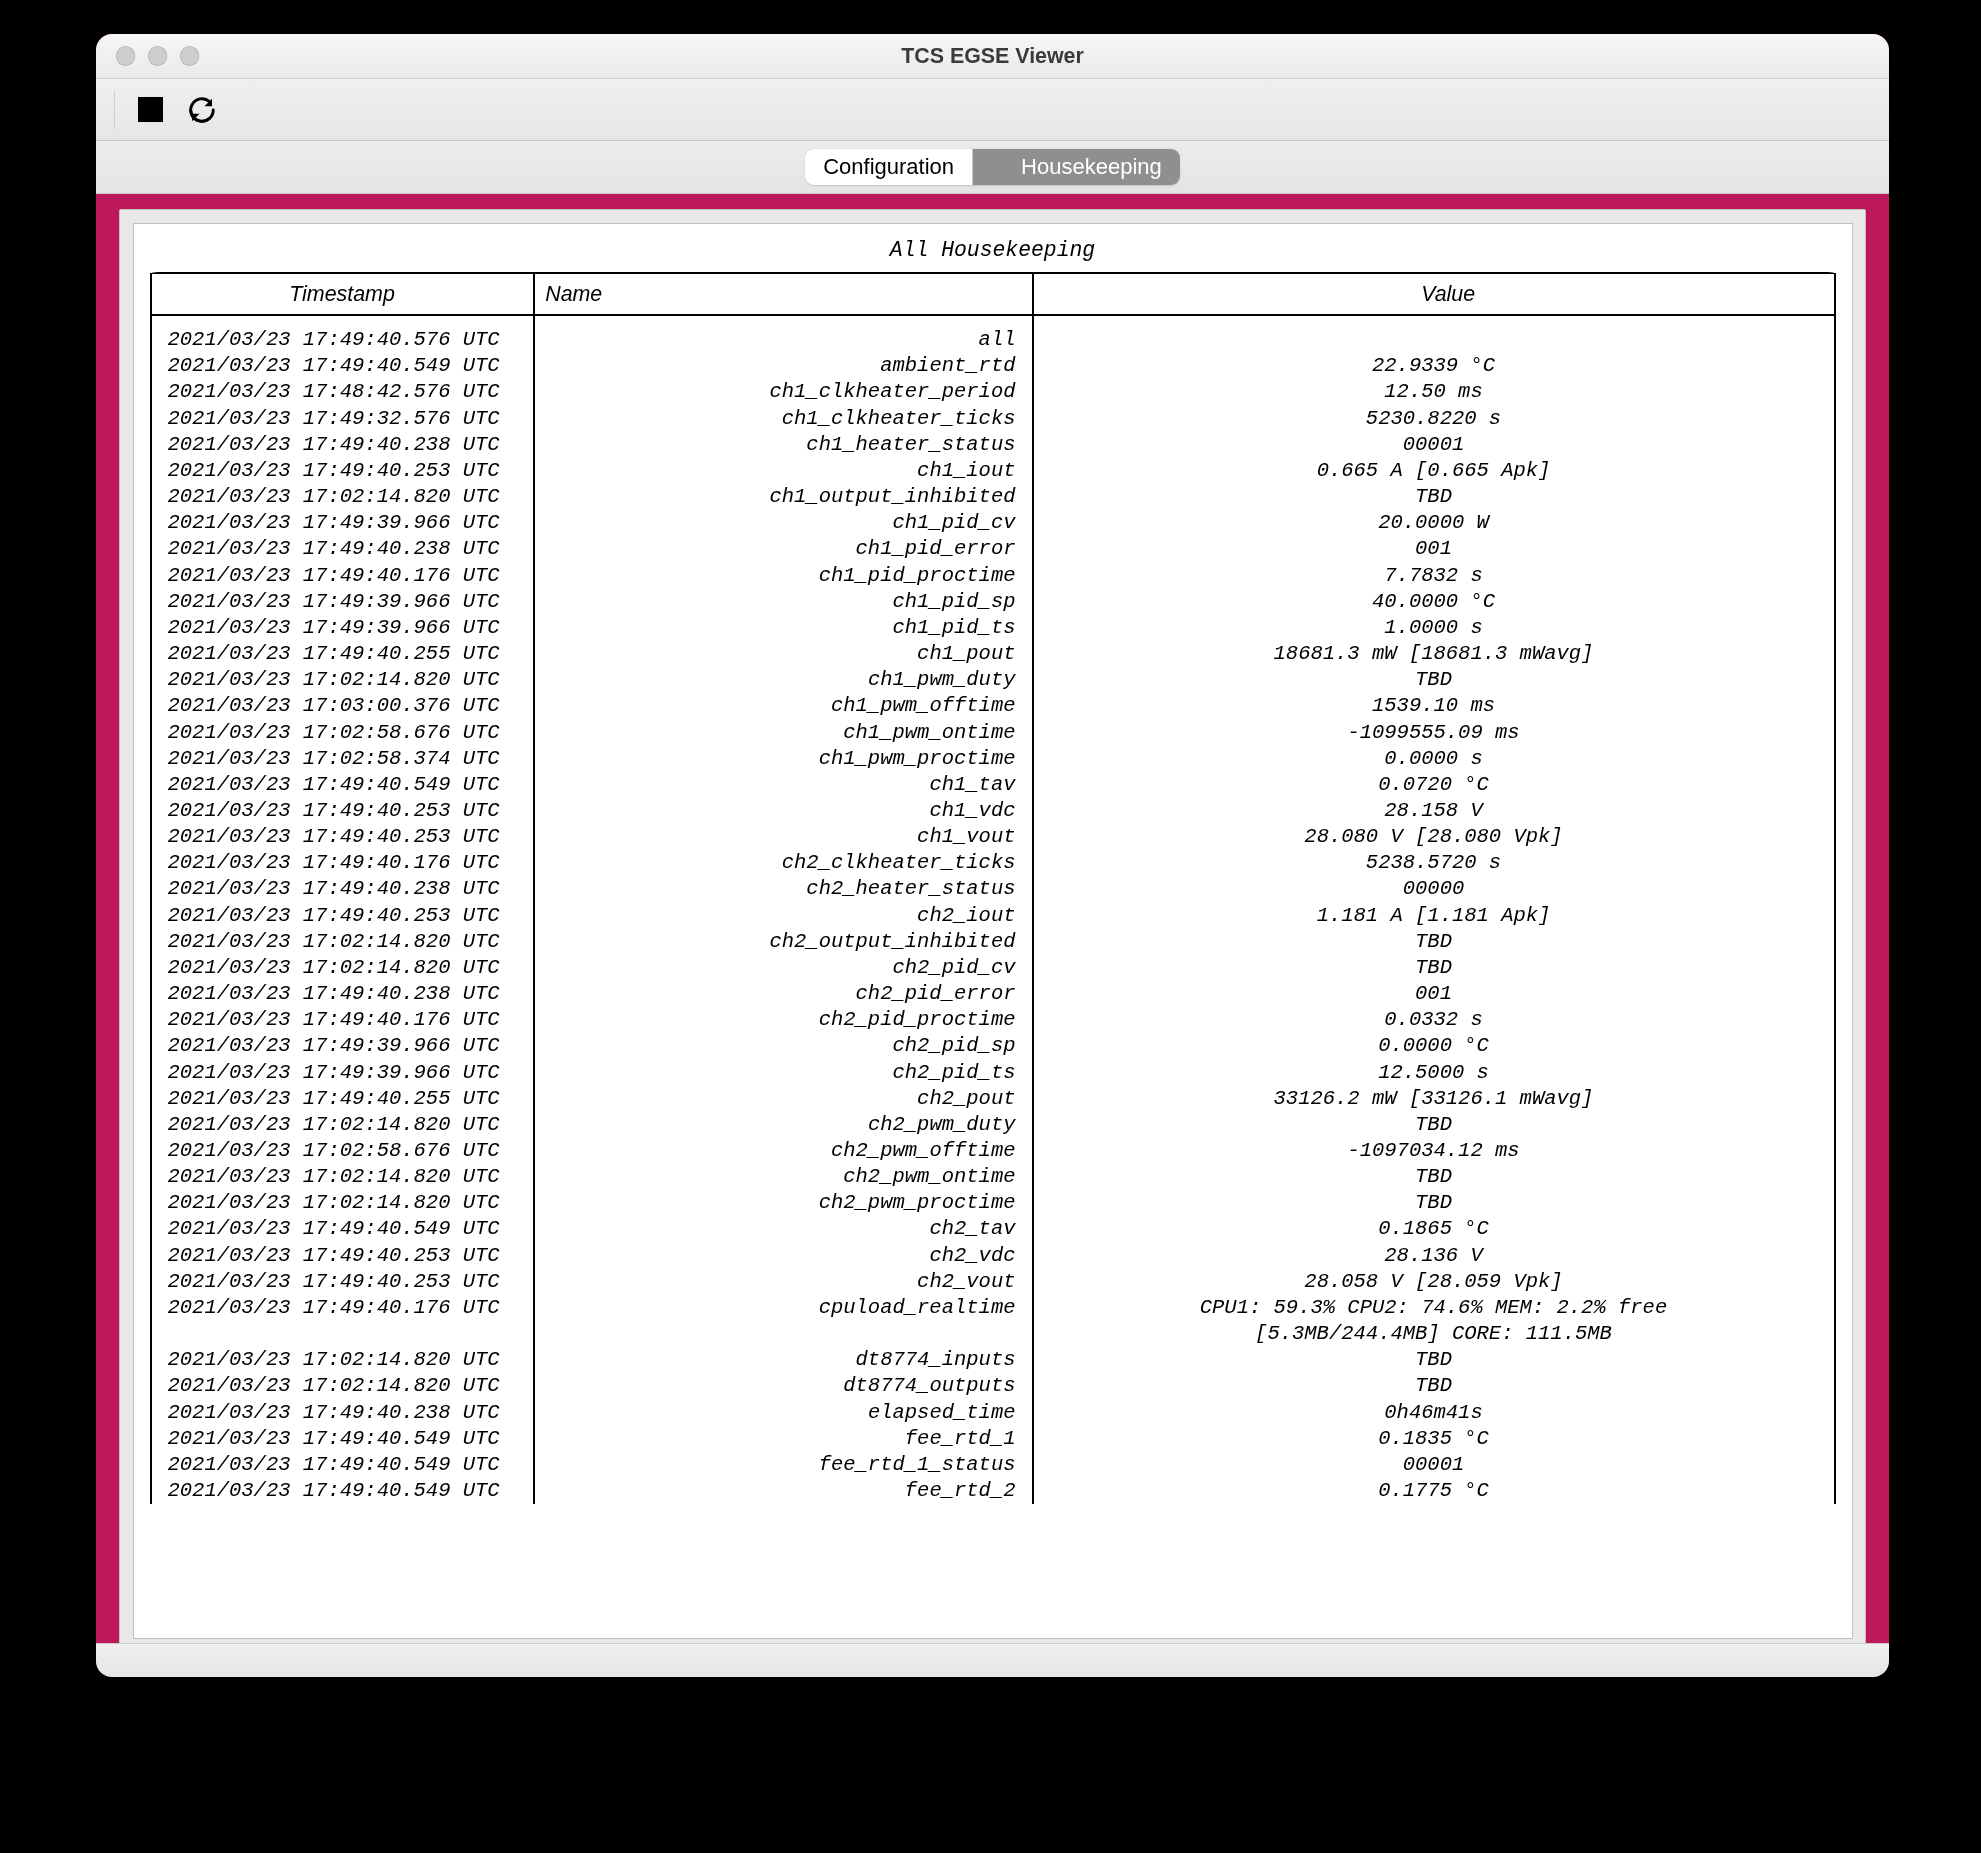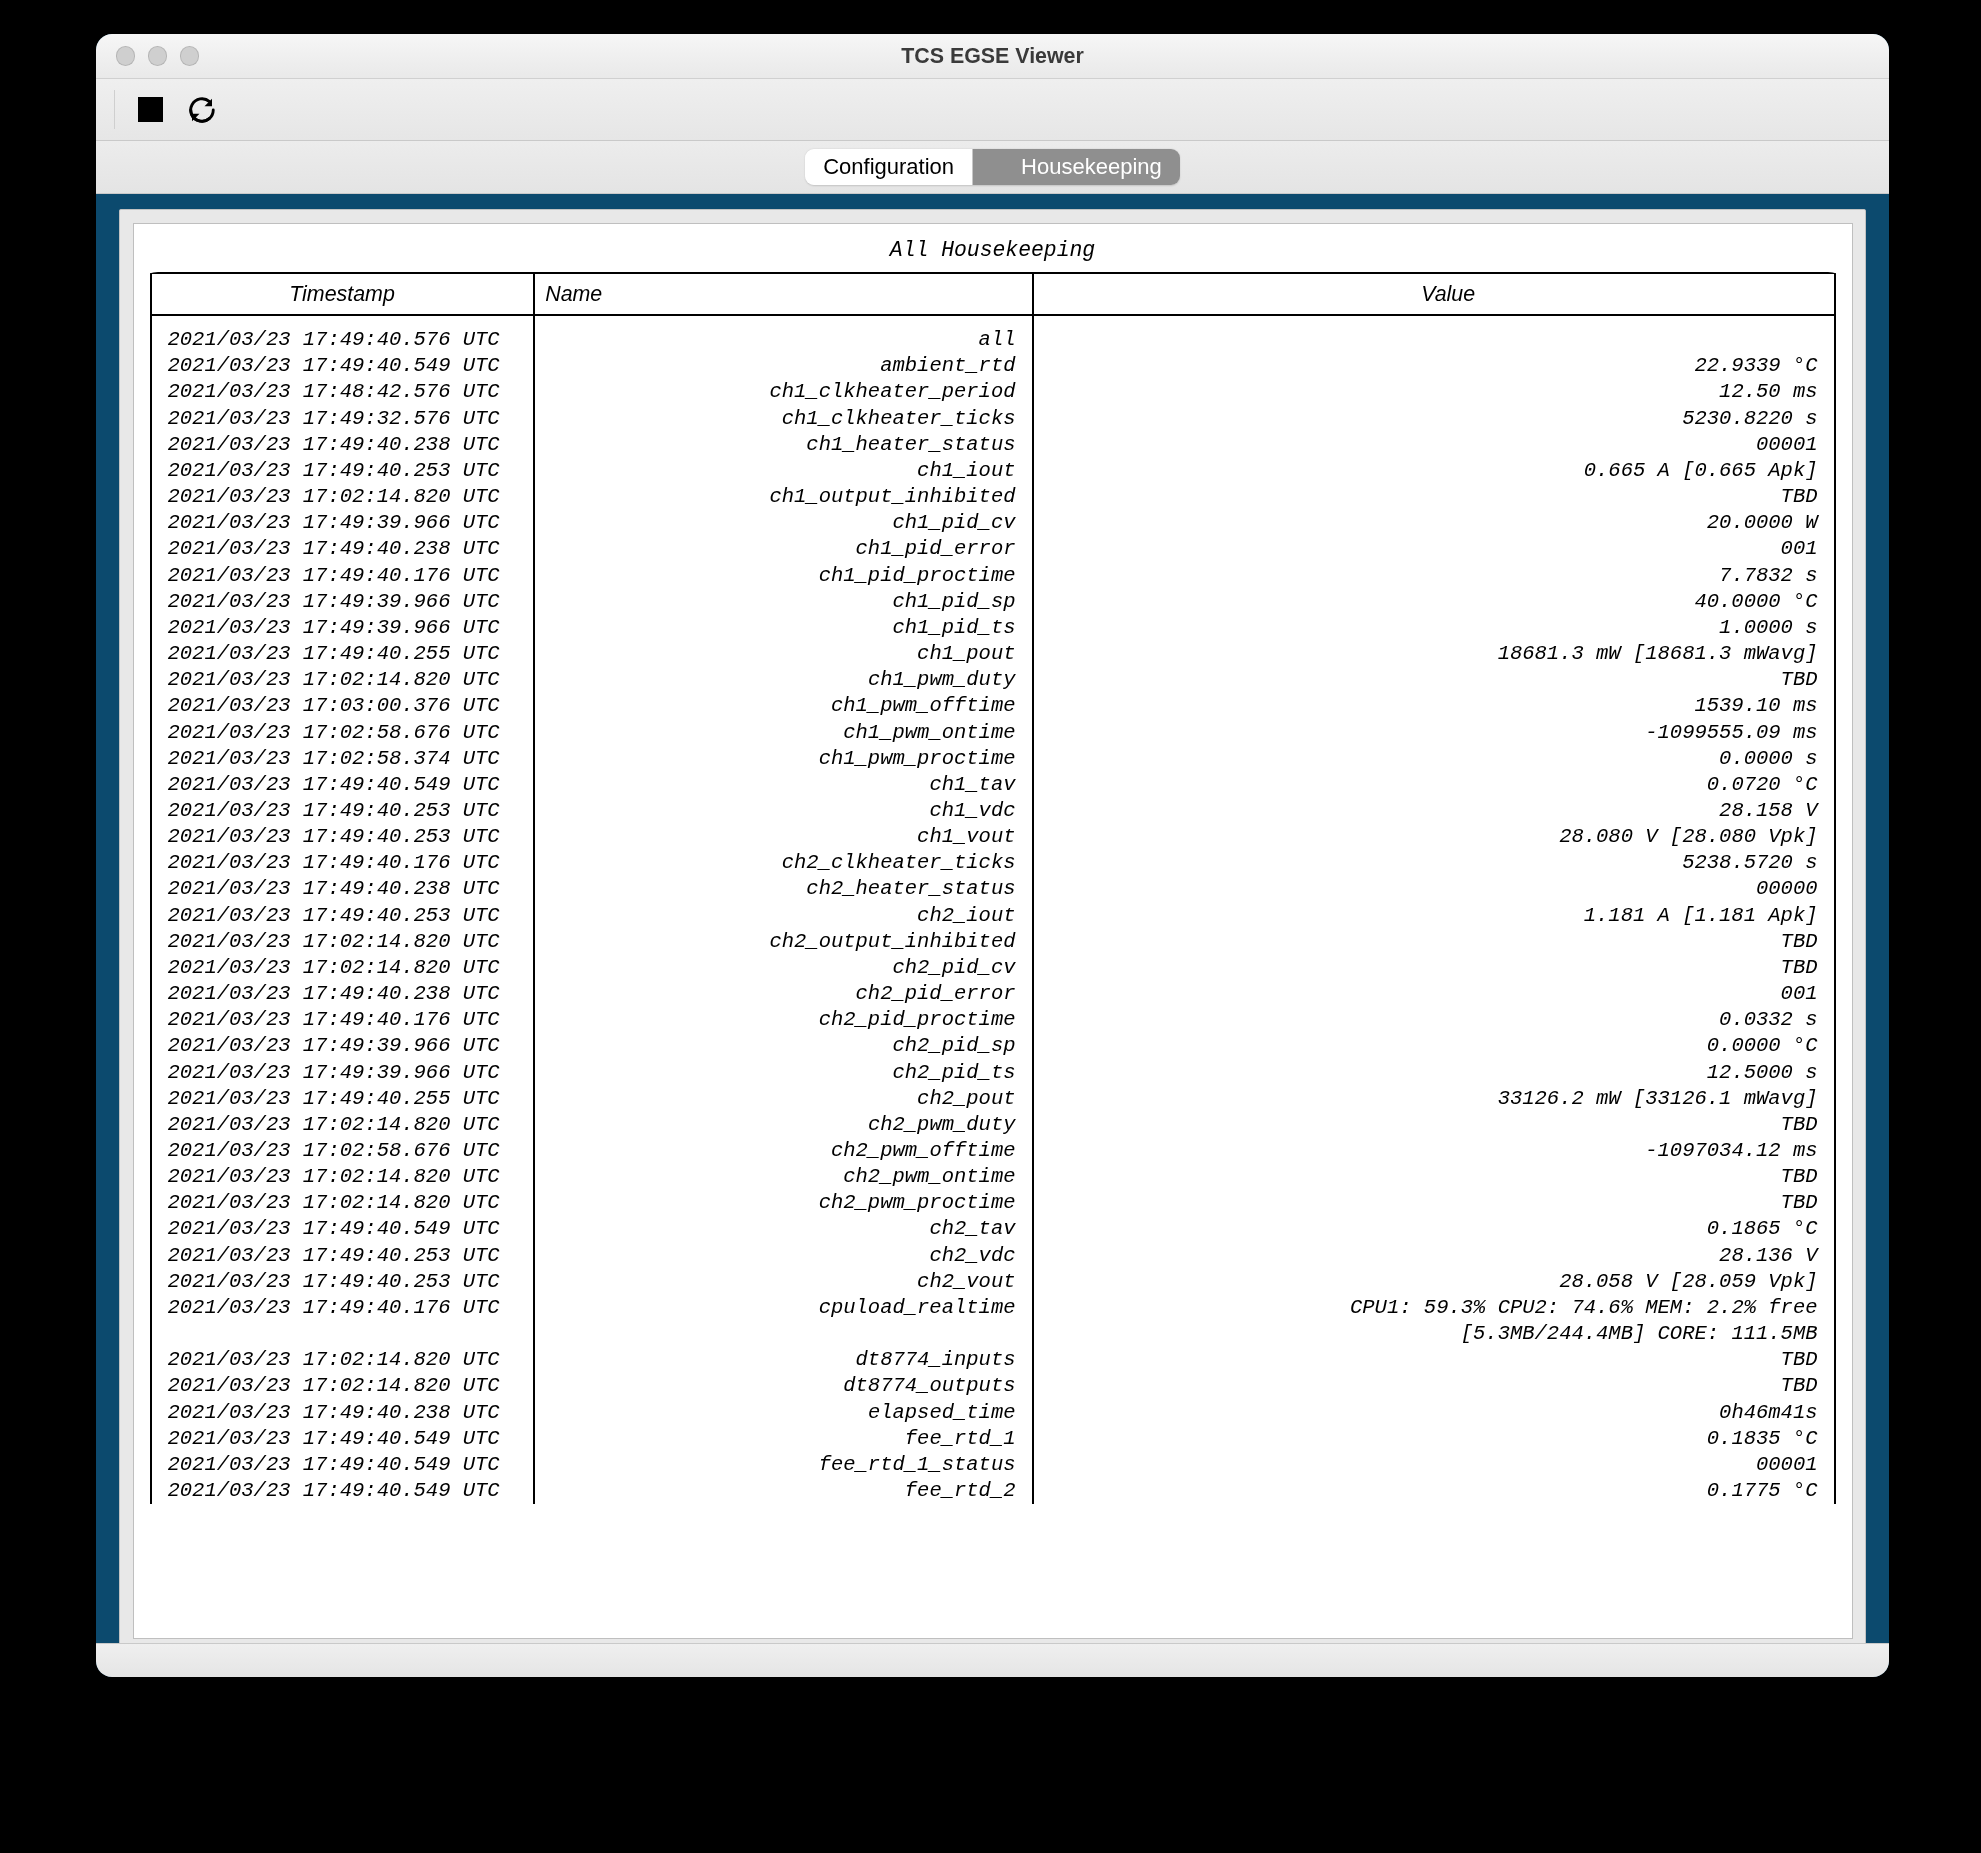--- a/index.html
+++ b/index.html
@@ -17,7 +17,7 @@
     top: 34px;
     width: 1793px;
     height: 1643px;
-    background: #0c4a6e;
+    background: #be185d;
     border-radius: 16px;
     box-shadow: 0 27px 71px rgba(0,0,0,0.6), 0 0 0 0.9px rgba(0,0,0,0.3);
     overflow: hidden;

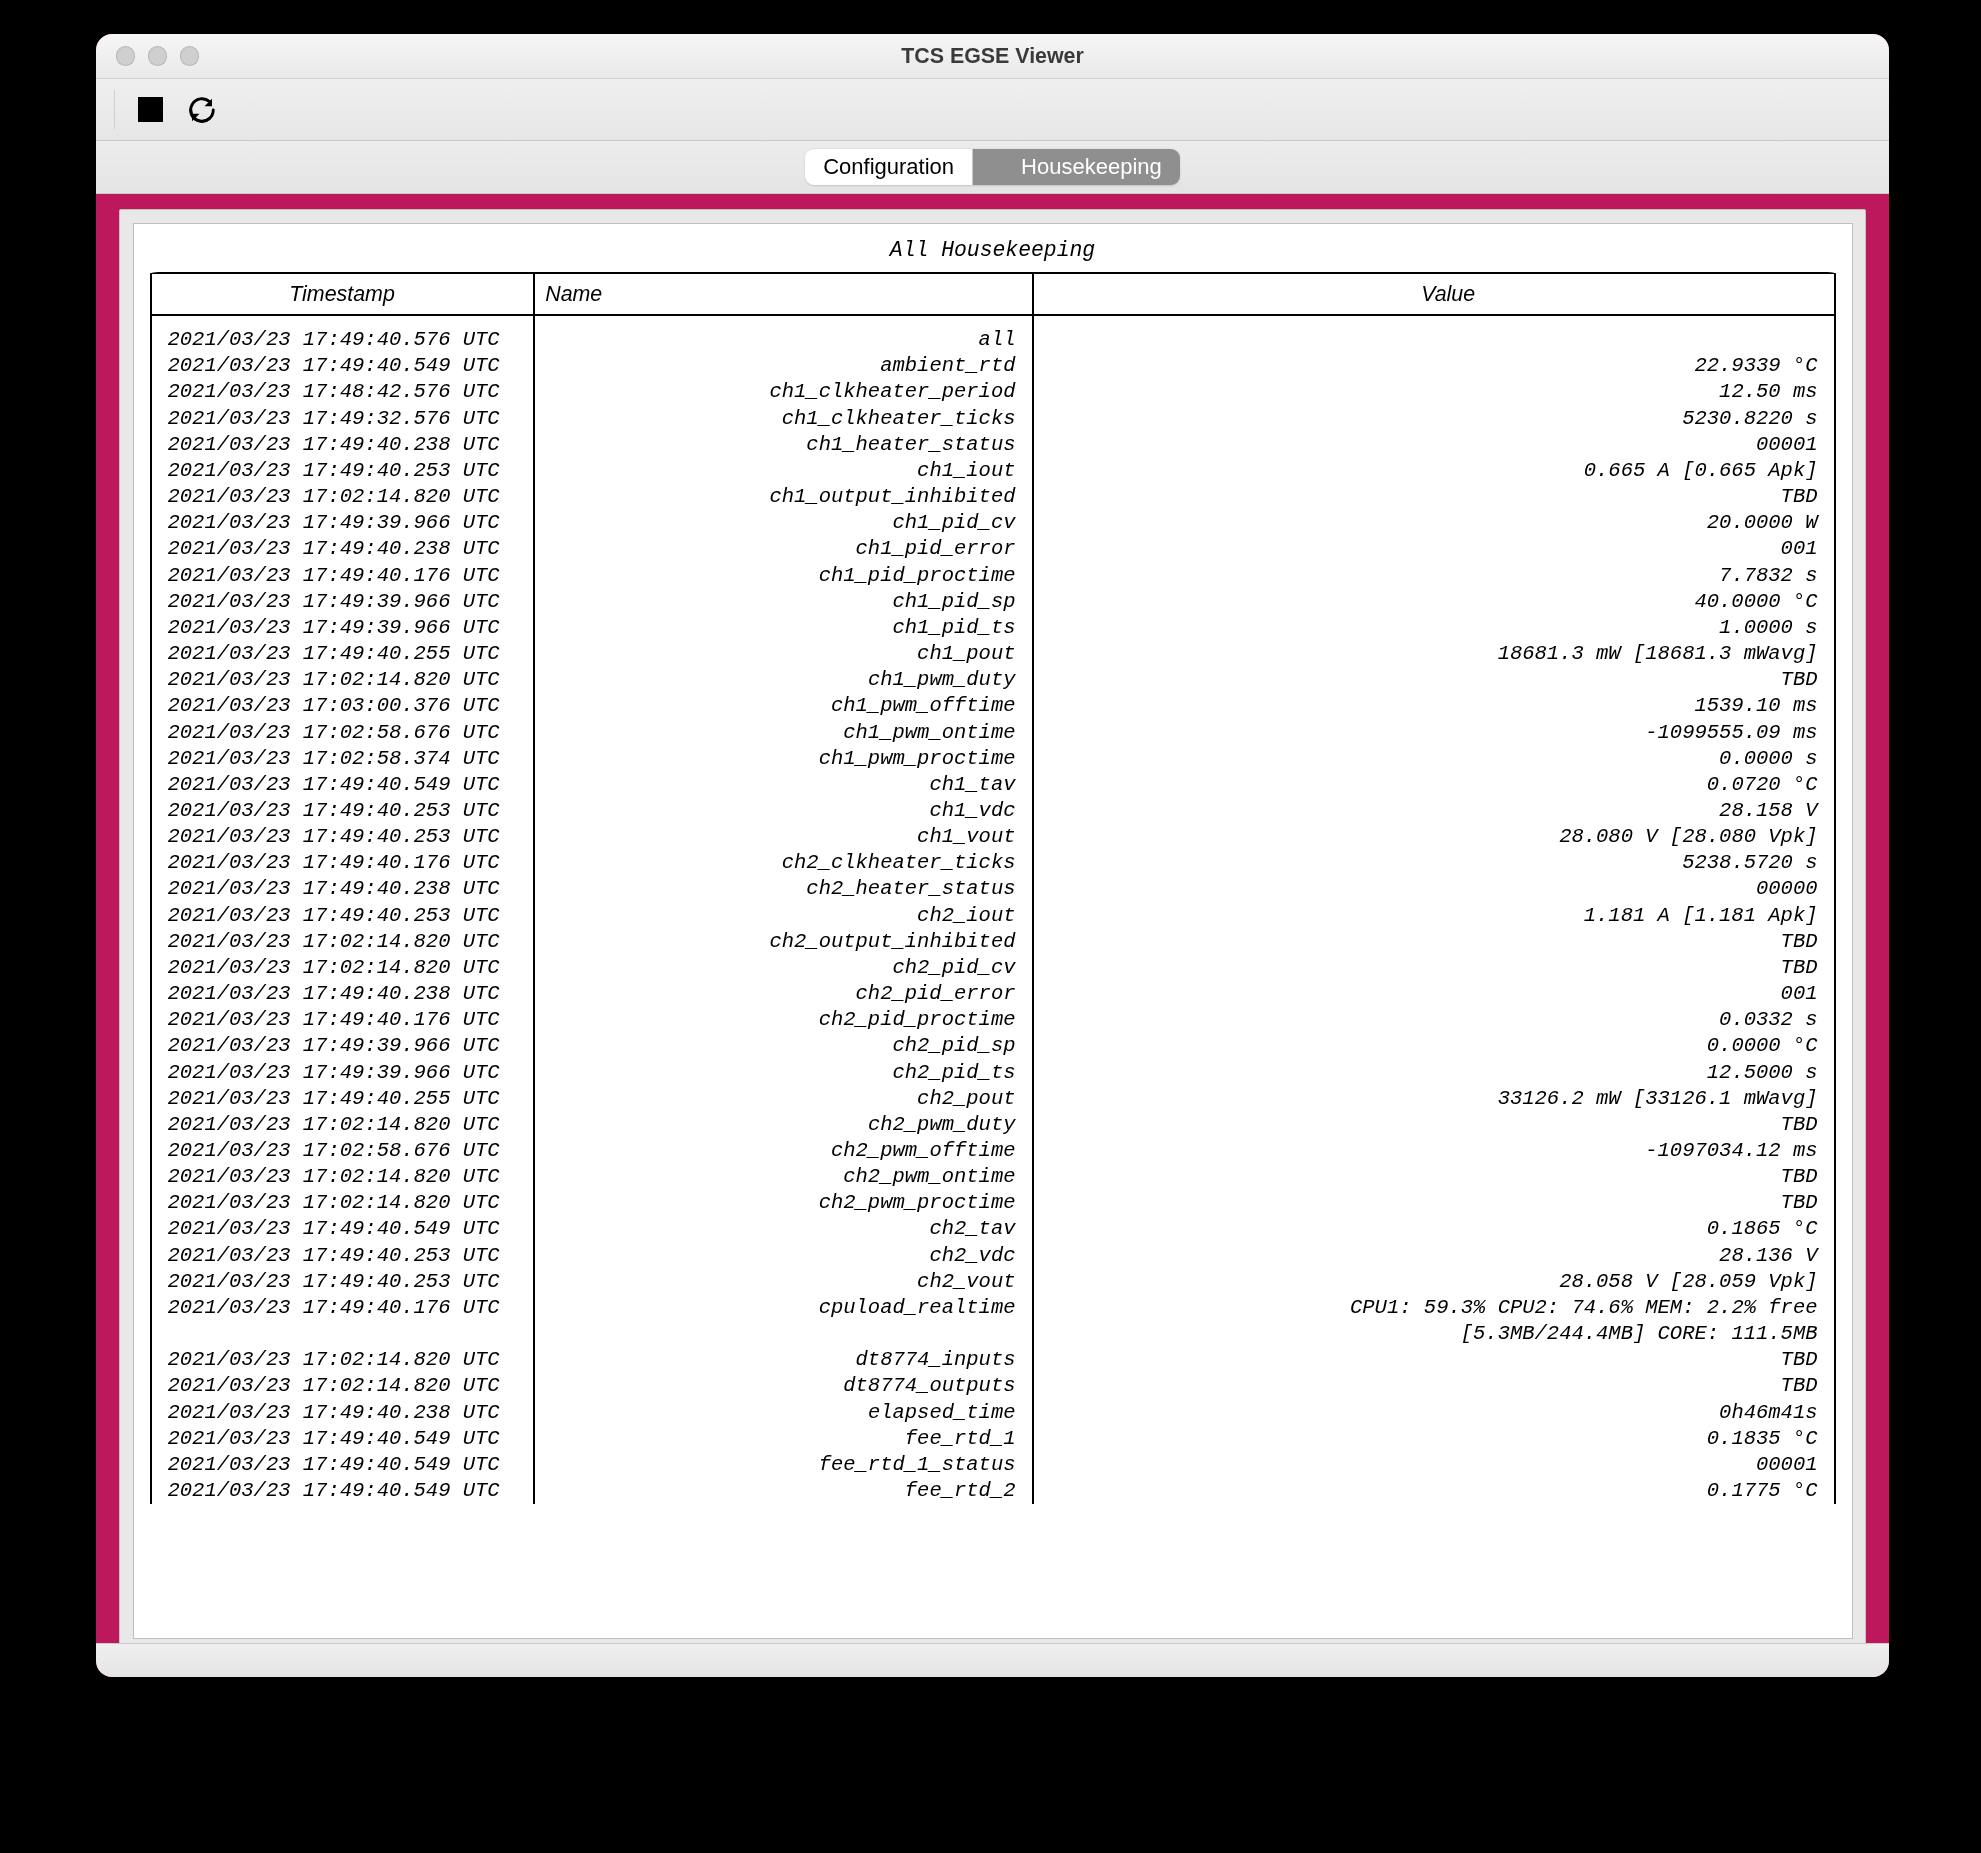--- a/index.html
+++ b/index.html
@@ -164,7 +164,7 @@
   tbody tr:first-child td { padding-top: 12.5px; margin-top: 36px; }
   td.c-ts { text-align:left; }
   td.c-name { text-align:right; }
-  td.c-val { text-align:right; }
+  td.c-val { text-align:center; }
   .bottom-bar {
     position:absolute;
     left:0; right:0; bottom:0;

